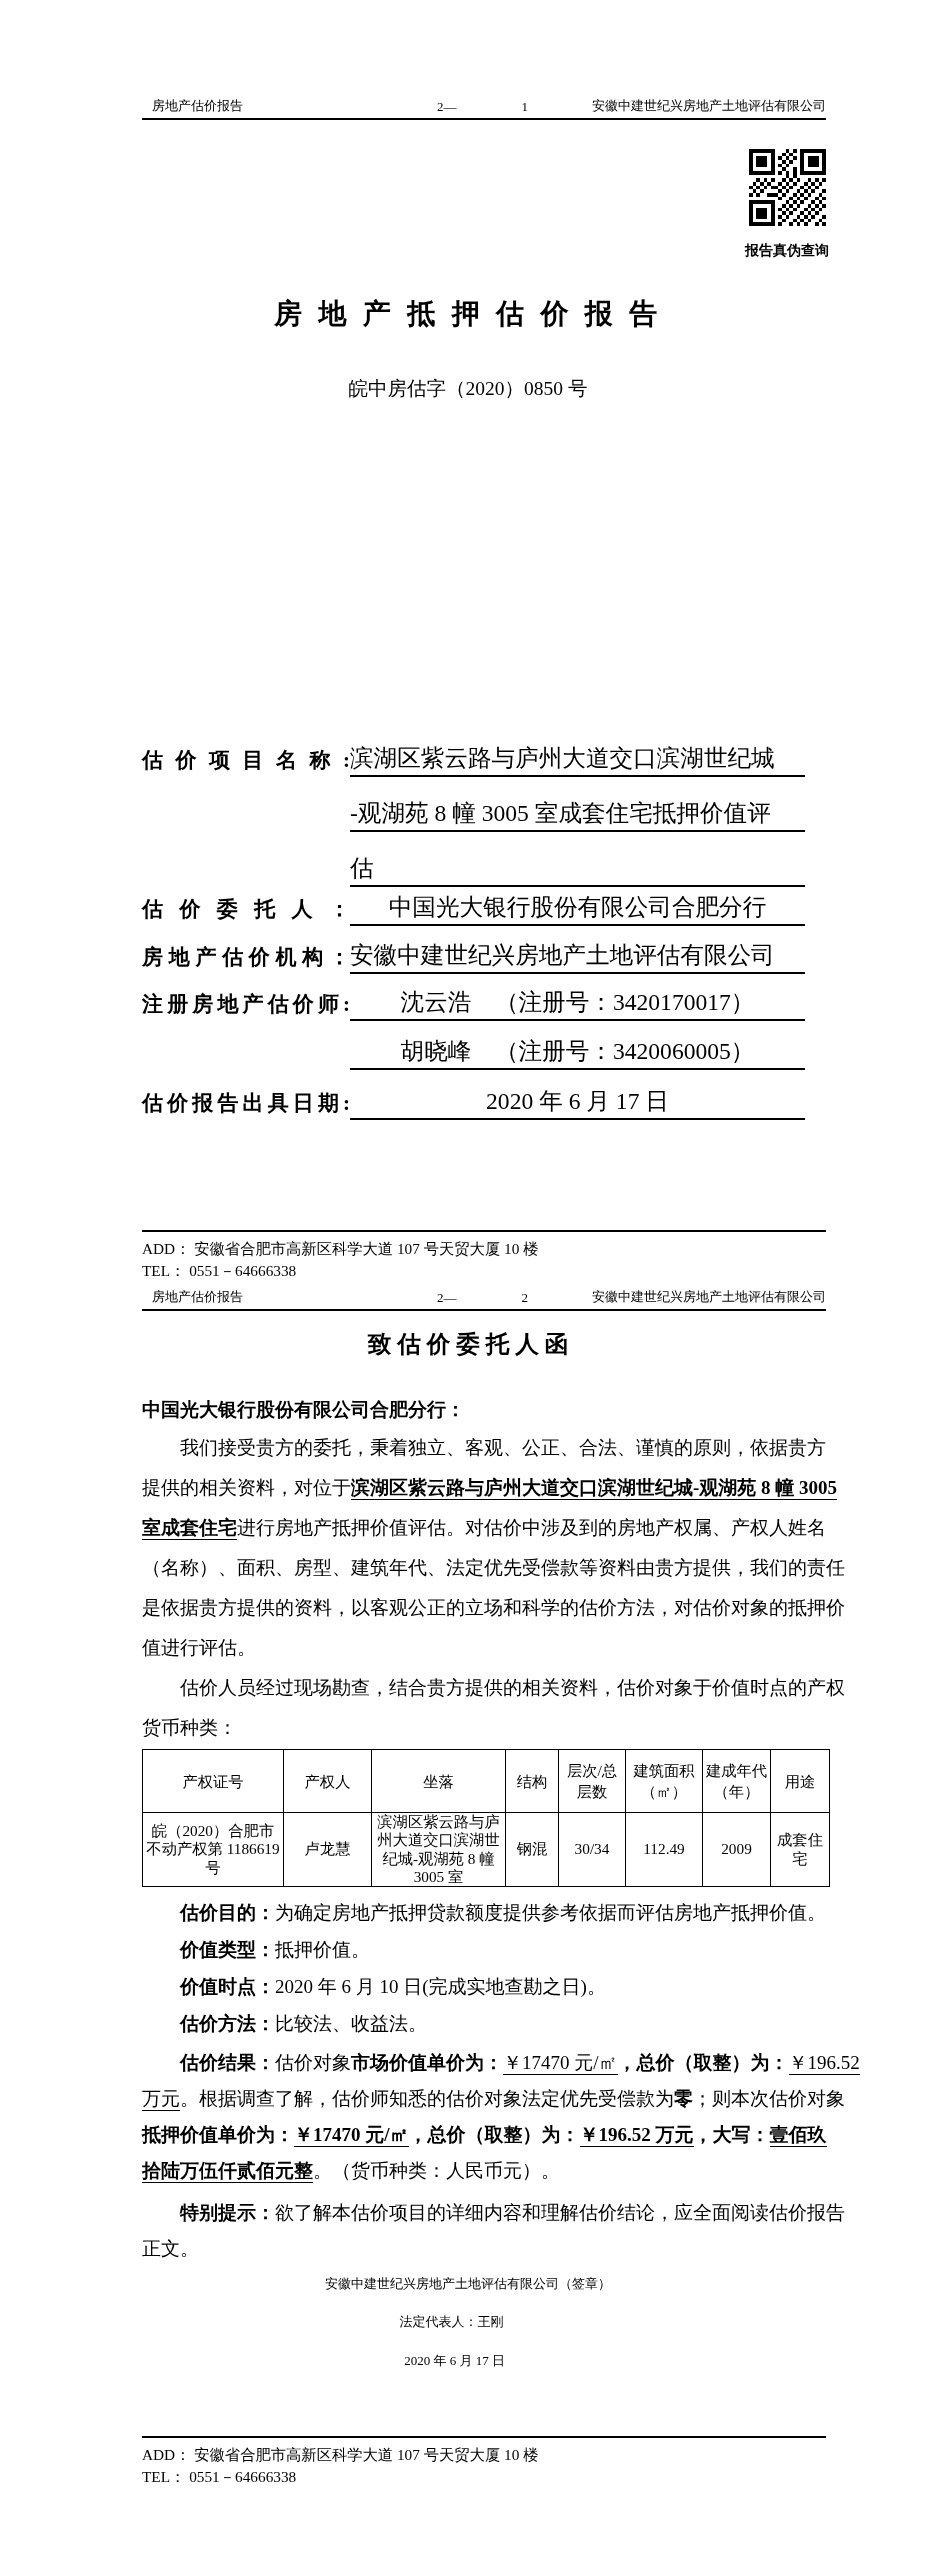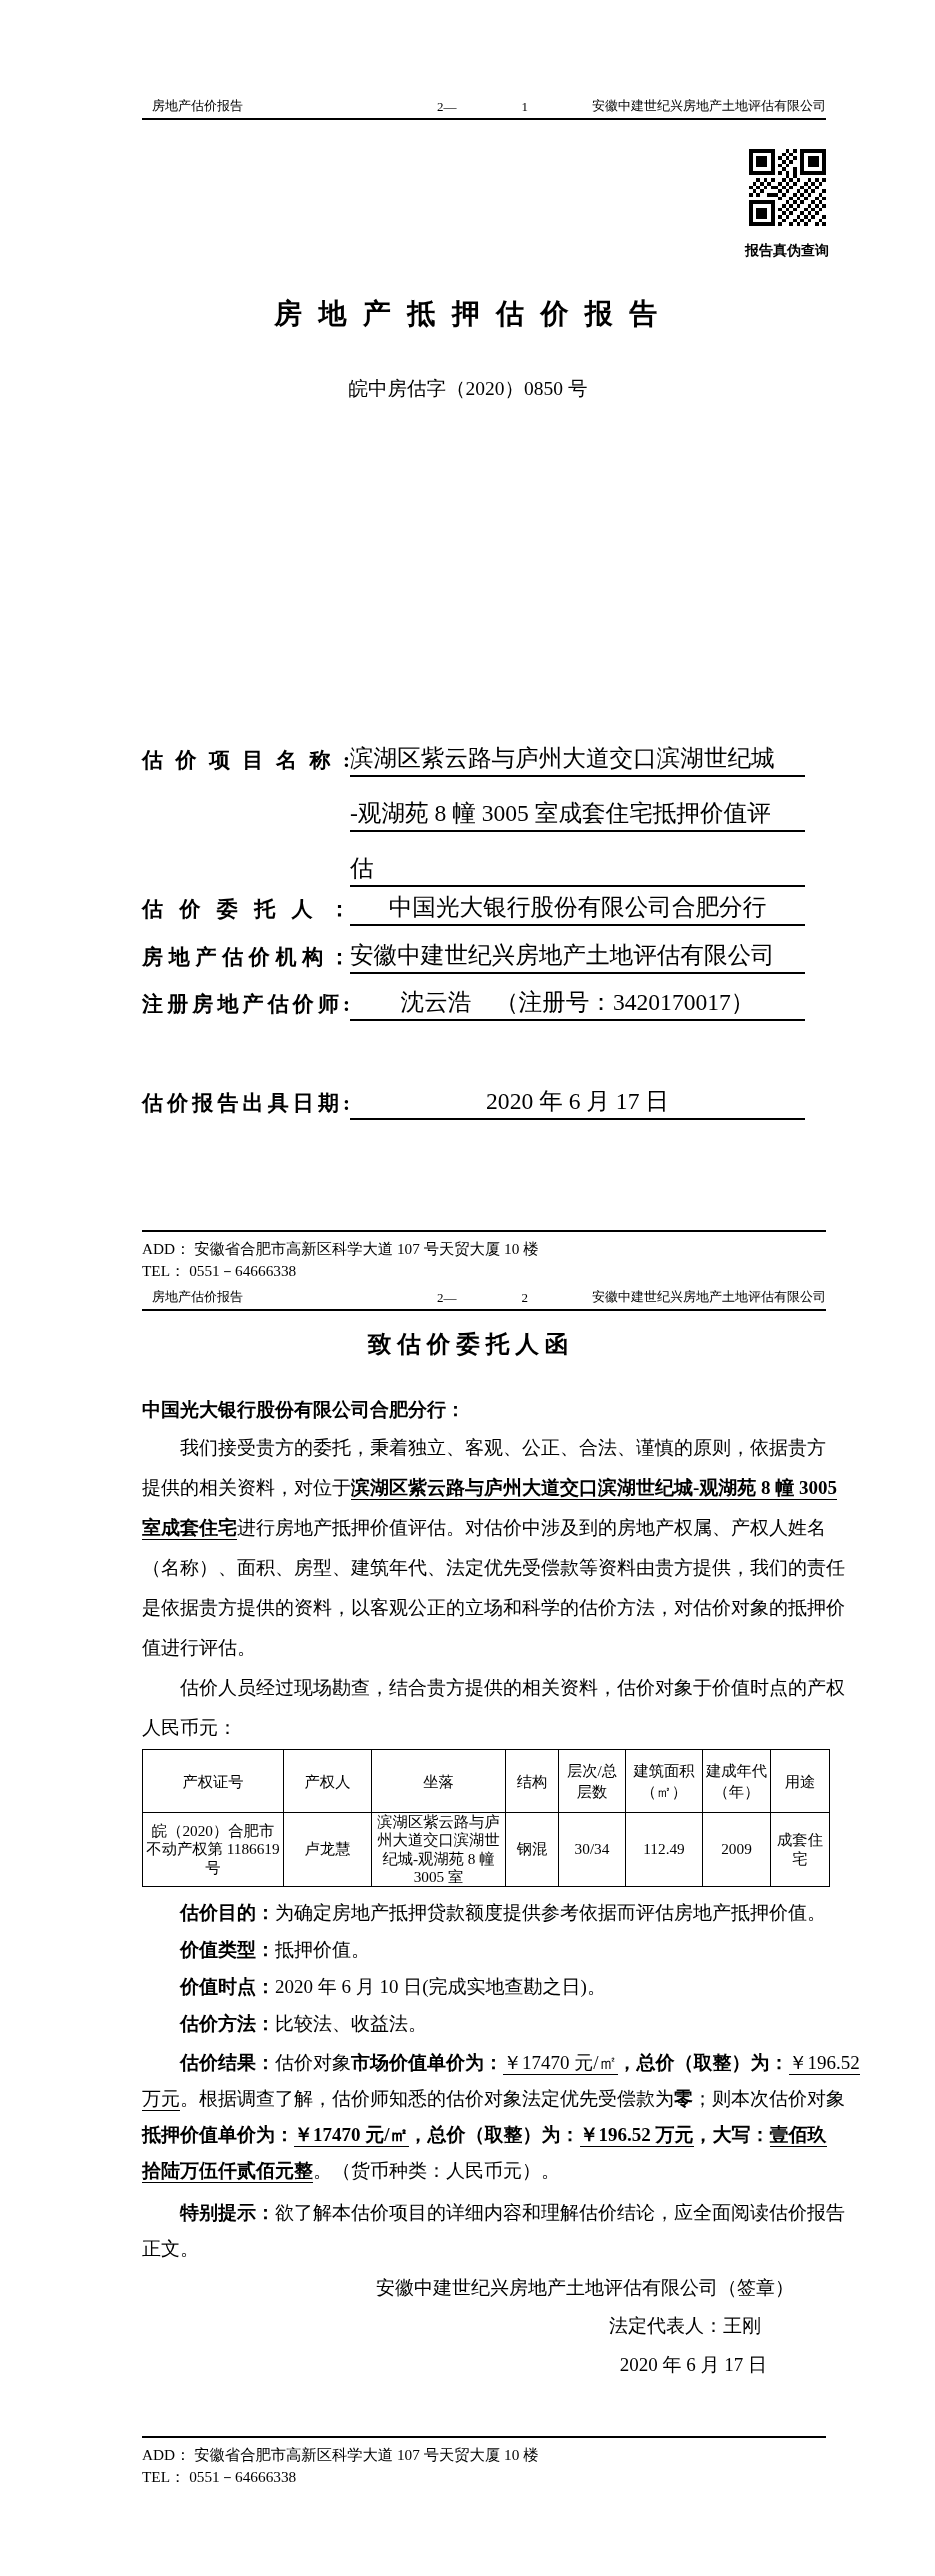--- a/index.html
+++ b/index.html
@@ -129,6 +129,7 @@
     </div>
     <div class="f-row">
       <span class="f-label"></span>
+      <div class="f-value a-center">胡晓峰　（注册号：3420060005）</div>
     </div>
     <div class="f-row">
       <span class="f-label">估价报告出具日期:</span>

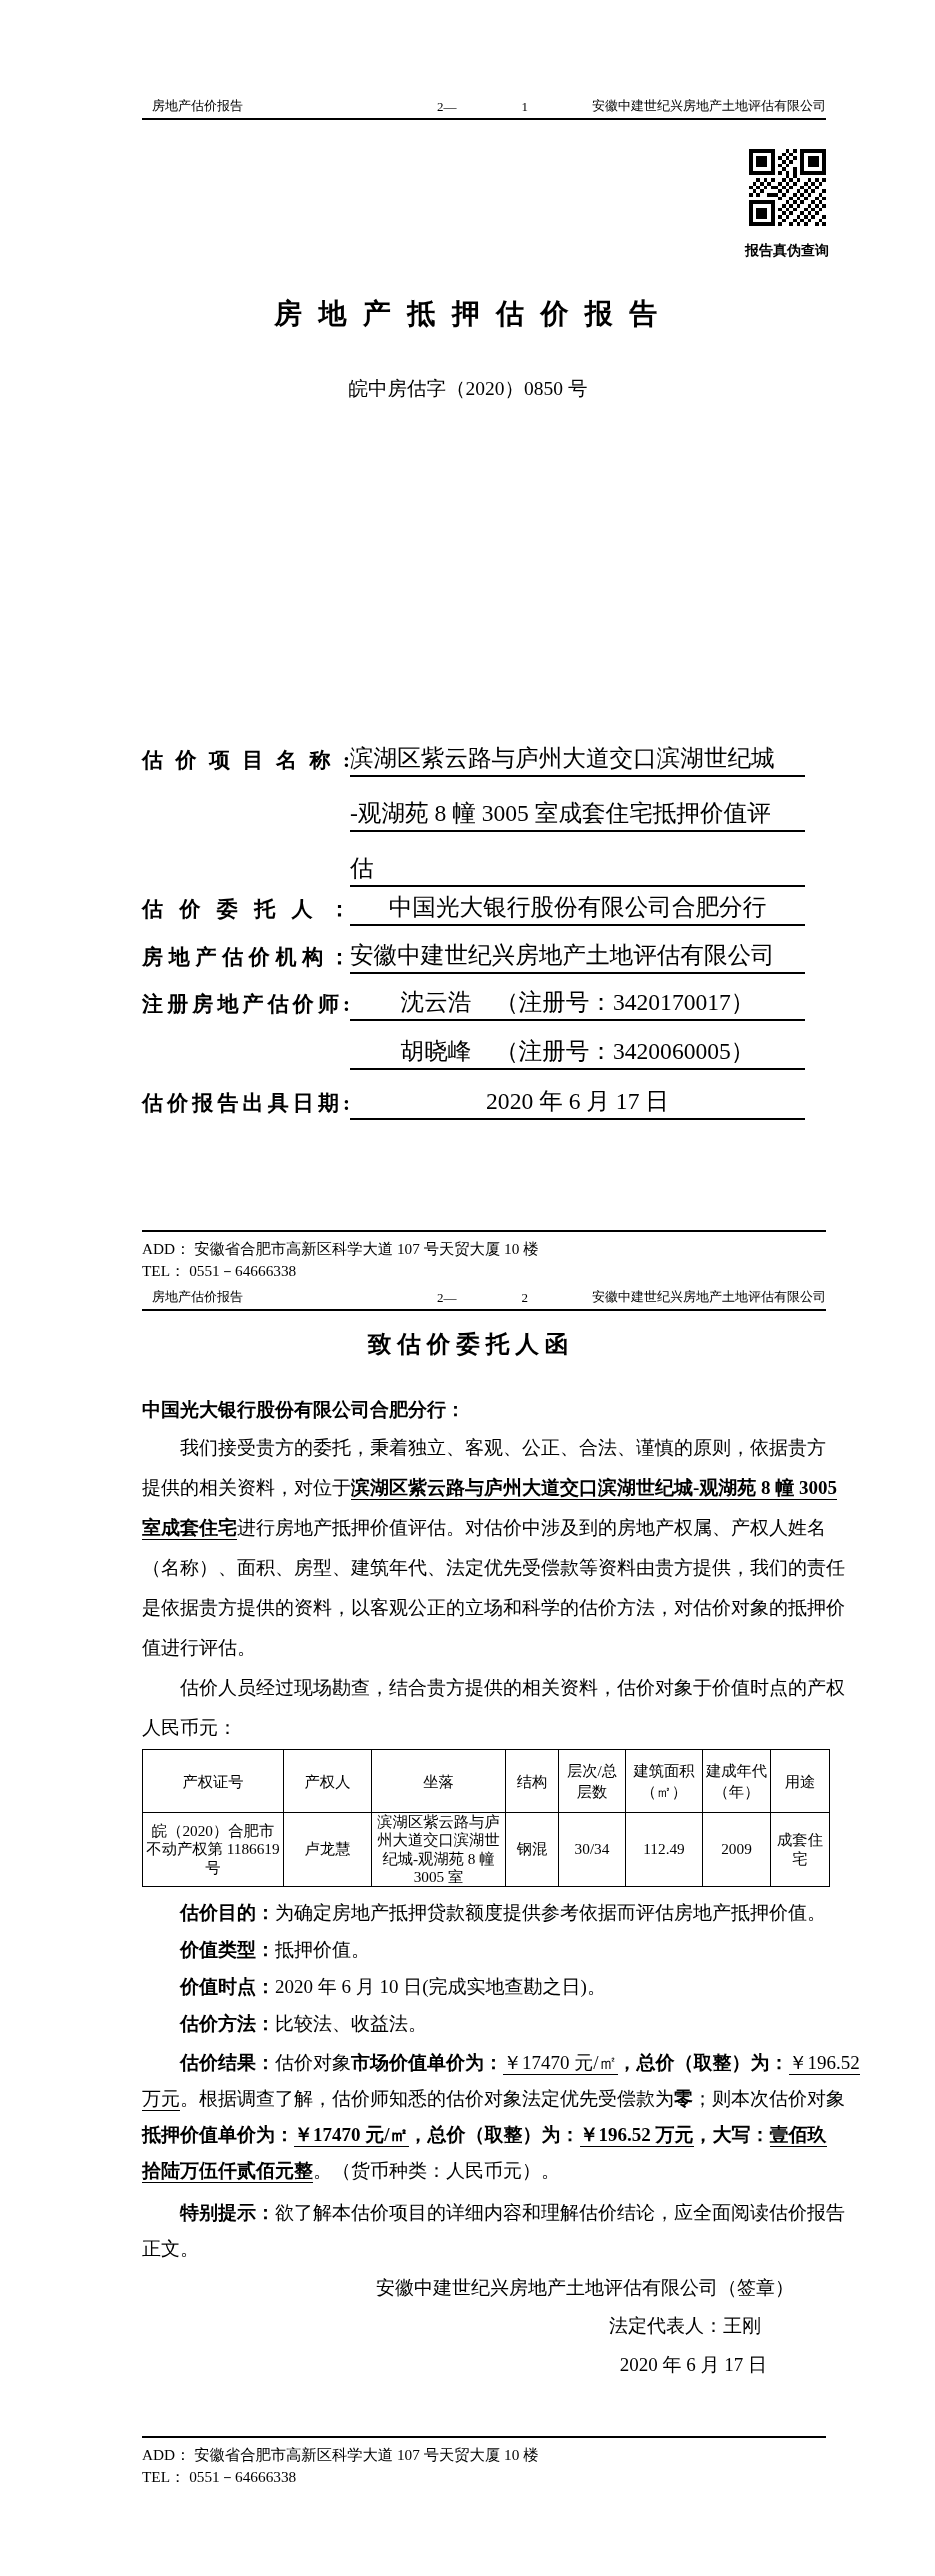--- a/index.html
+++ b/index.html
@@ -162,7 +162,7 @@
     <div class="tline"><span>是依据贵方提供的资料，以客观公正的立场和科学的估价方法，对估价对象的抵押价</span></div>
     <div class="tline"><span>值进行评估。</span></div>
     <div class="tline"><span>　　估价人员经过现场勘查，结合贵方提供的相关资料，估价对象于价值时点的产权</span></div>
-    <div class="tline"><span>人民币元：</span></div>
+    <div class="tline"><span>货币种类：</span></div>
   </div>
 
 <table class="ptable">

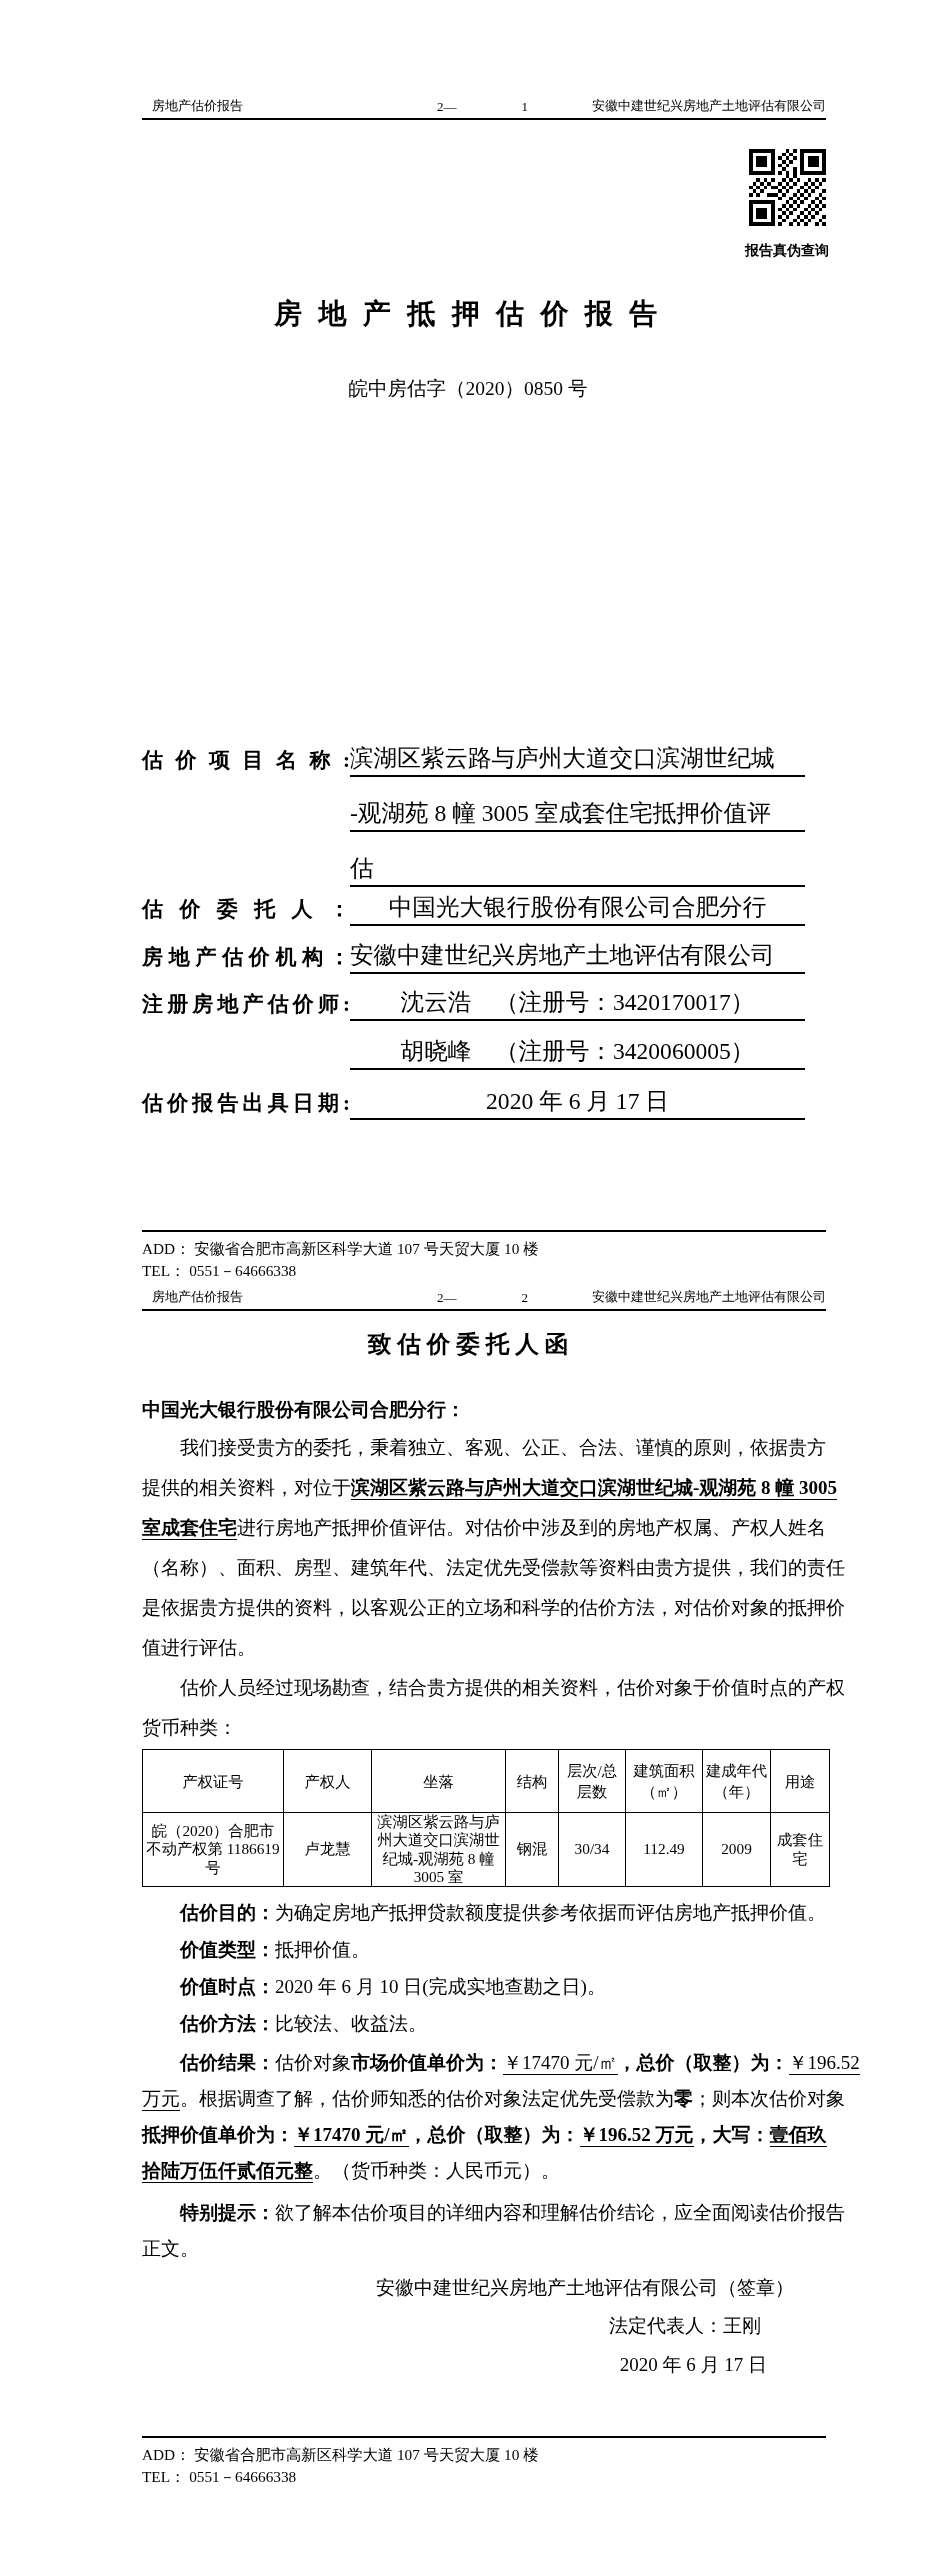--- a/index.html
+++ b/index.html
@@ -59,7 +59,7 @@
   .ptable th { line-height:21px; }
   .ptable td { line-height:18.3px; }
 
-  .signoff { left:142px; width:684px; font-size:19px; text-align:right; white-space:nowrap; position:absolute; }
+  .signoff { left:142px; width:684px; font-size:13px; text-align:center; white-space:nowrap; position:absolute; }
   .so-company { top:2275px; padding-right:32px; }
   .so-rep     { top:2313px; padding-right:65px; }
   .so-date    { top:2352px; padding-right:59px; }

